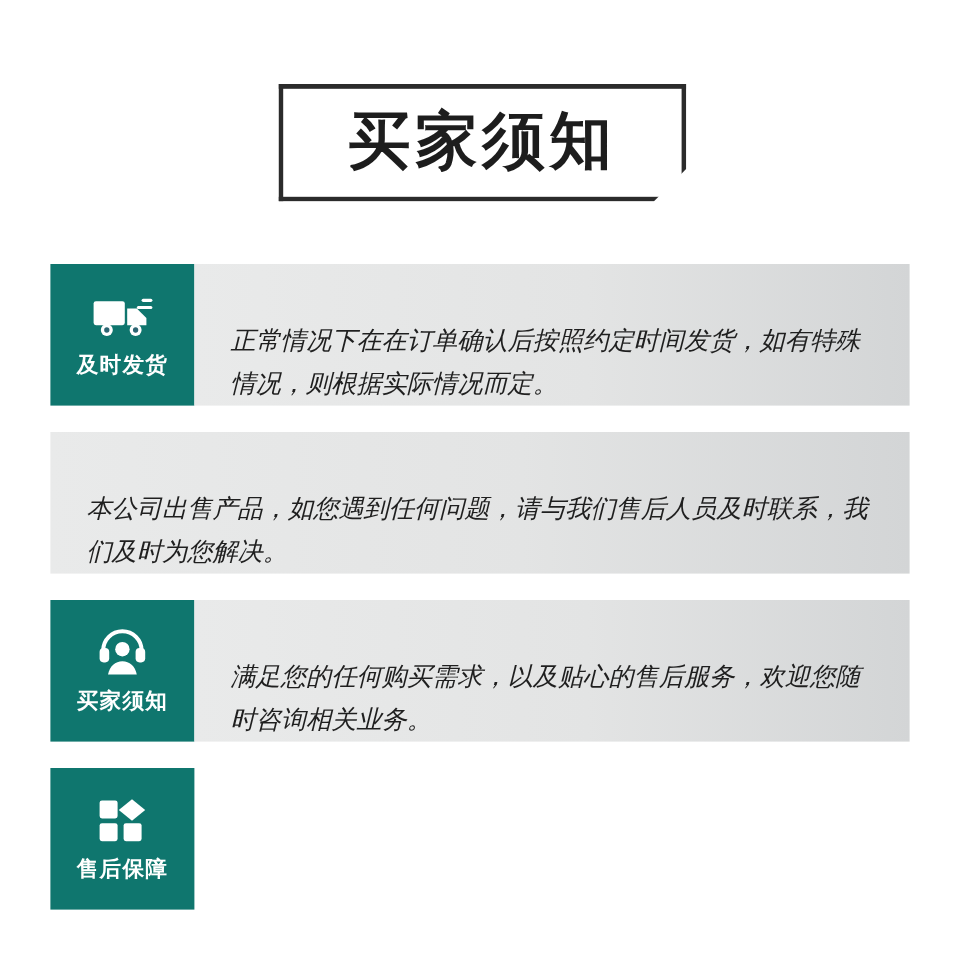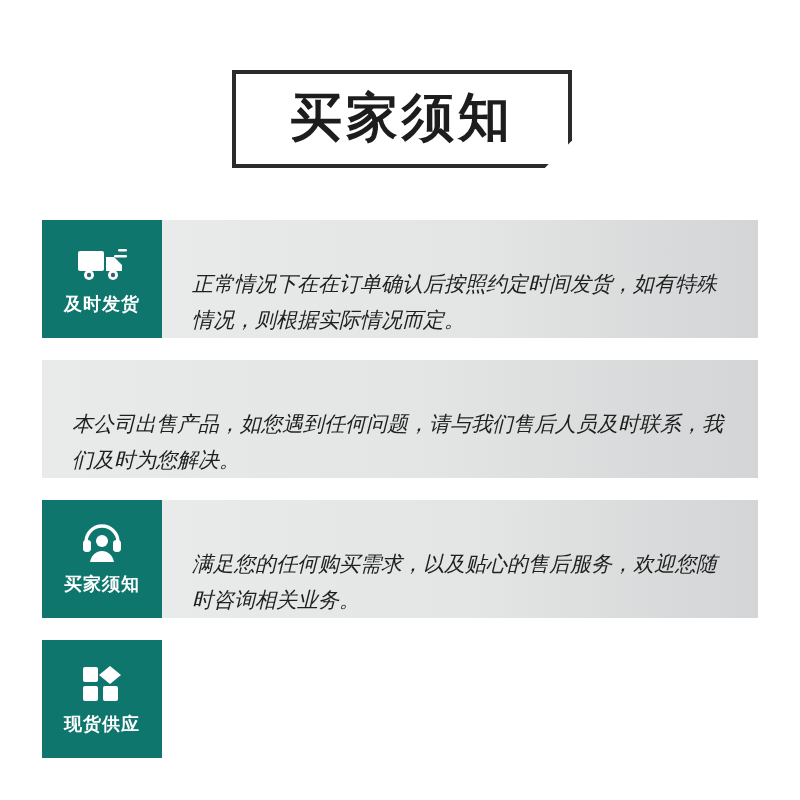--- a/index.html
+++ b/index.html
@@ -179,7 +179,7 @@
             <rect x="23" y="22" width="15" height="15" rx="2" fill="#ffffff"></rect>
           </svg>
         </span>
-        <span class="label">现货供应</span>
+        <span class="label">售后保障</span>
       </div>
     </div>
 

